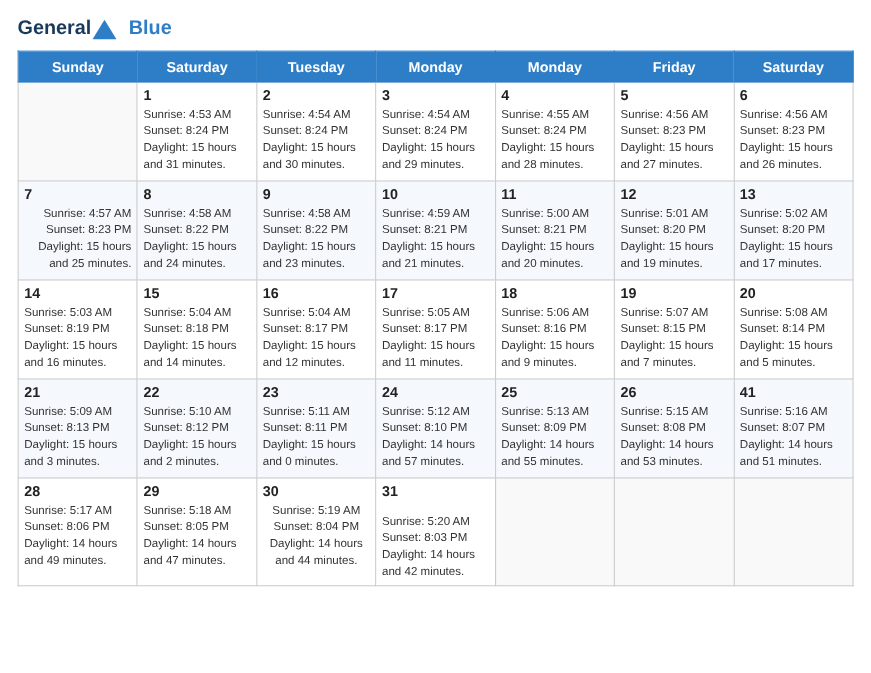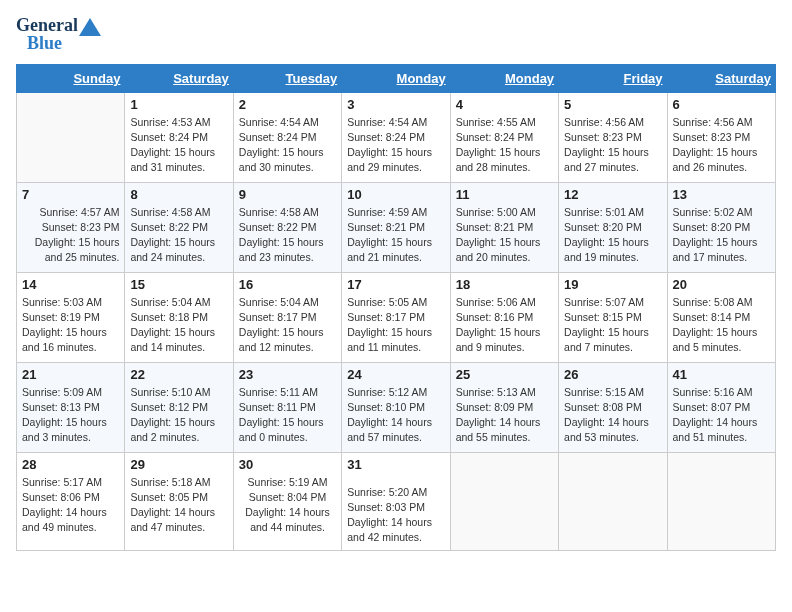--- a/index.html
+++ b/index.html
@@ -18,9 +18,8 @@
     }
     .logo {
       display: flex;
-      flex-direction: column;
-      align-items: flex-start;
-      font-family: Liberation Serif, serif;
+      flex-direction: row;
+      align-items: flex-end;
     }
     .logo-text {
       font-size: 18px;

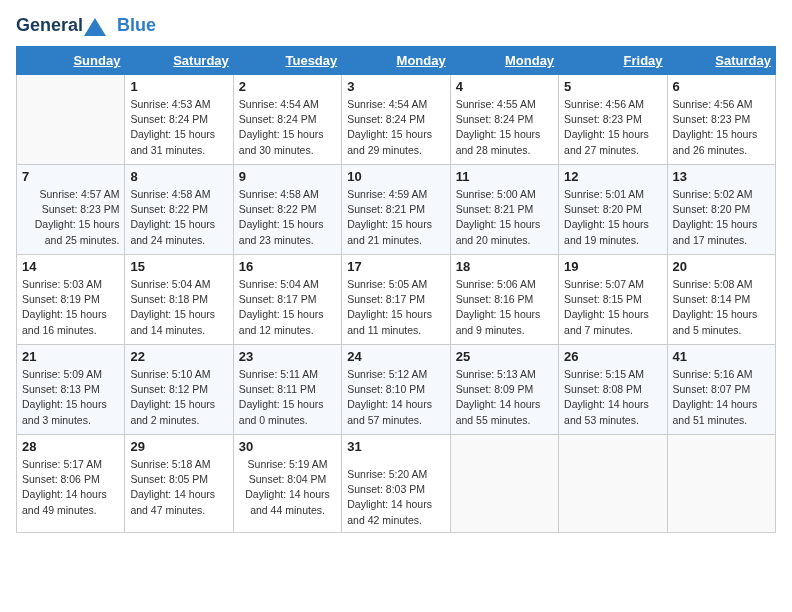--- a/index.html
+++ b/index.html
@@ -48,11 +48,10 @@
       background: #2e7ec7;
       color: #fff;
       padding: 6px 4px;
-      text-align: right;
+      text-align: center;
       font-size: 13px;
       font-weight: bold;
       border: 1px solid #2e7ec7;
-      text-decoration: underline;
     }
     tbody tr td {
       border: 1px solid #ccc;

